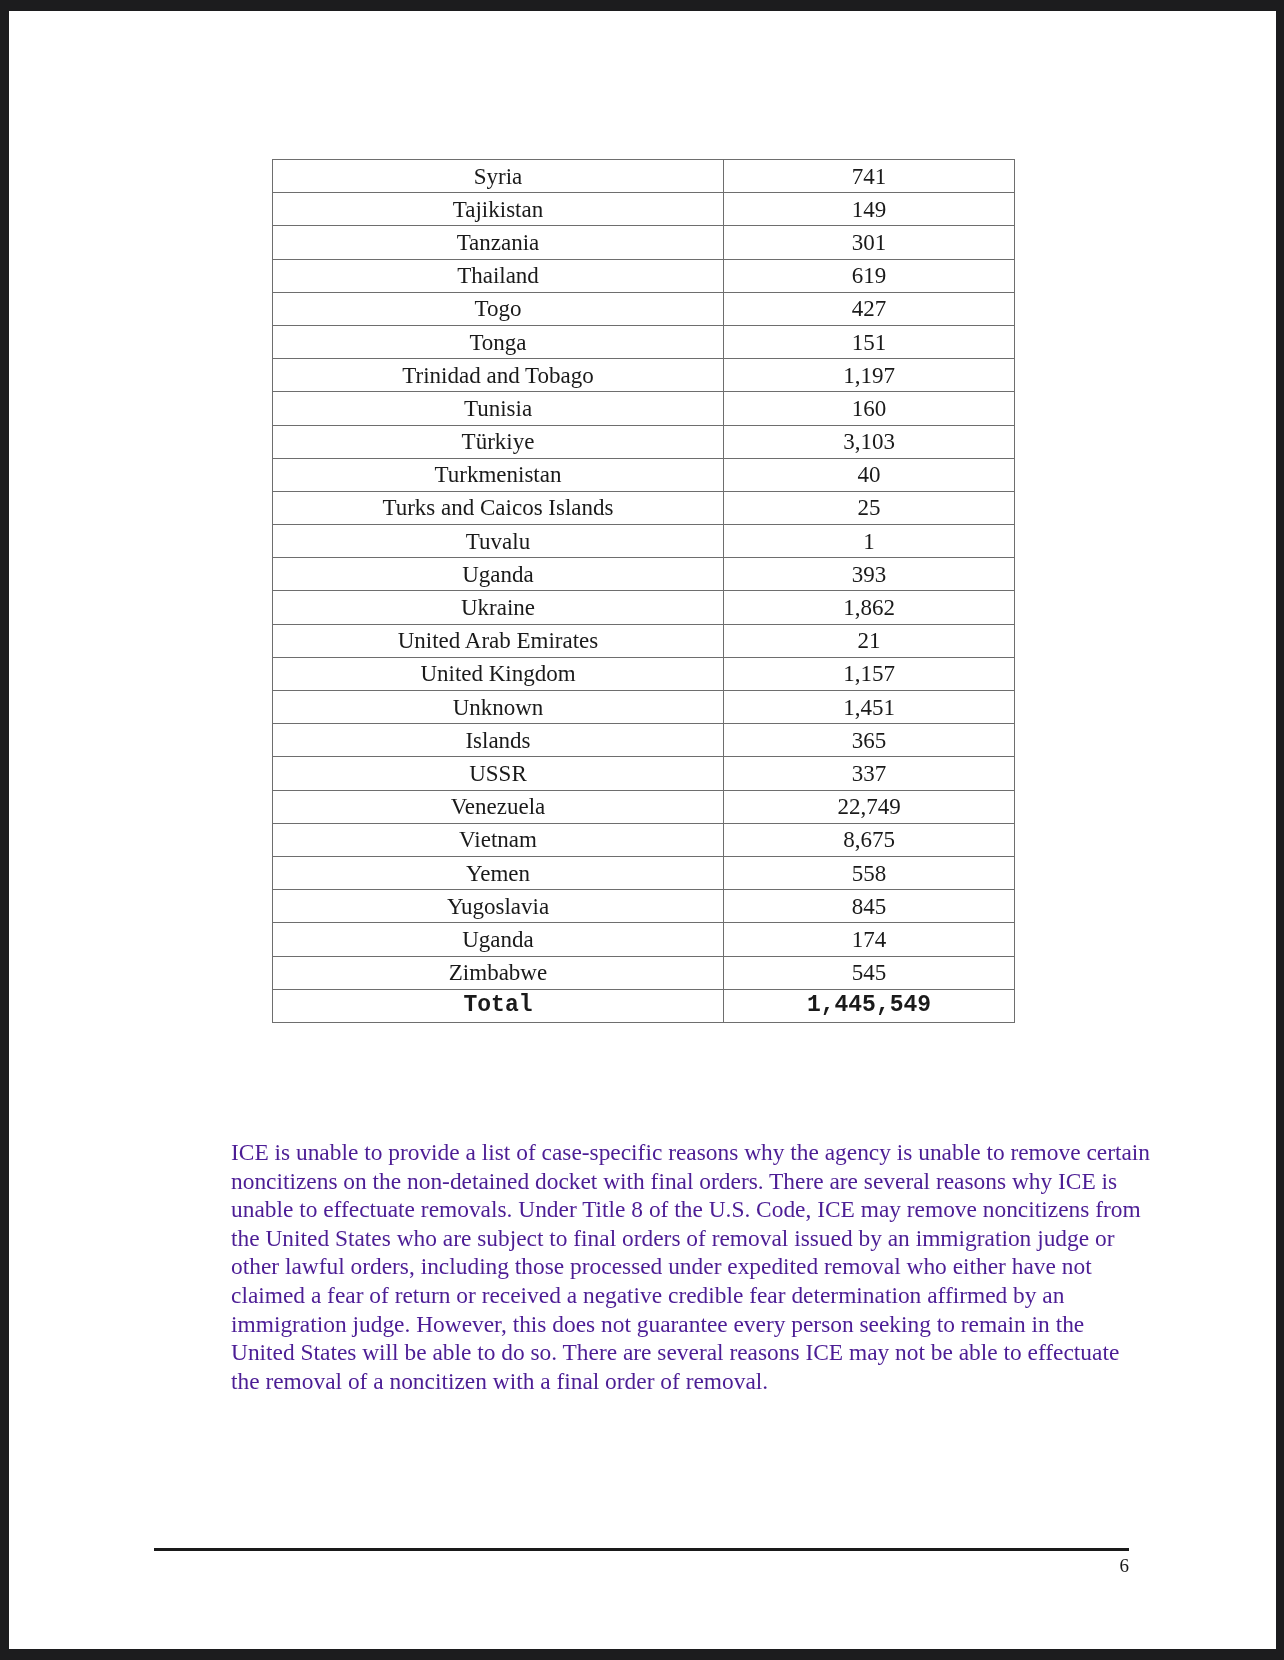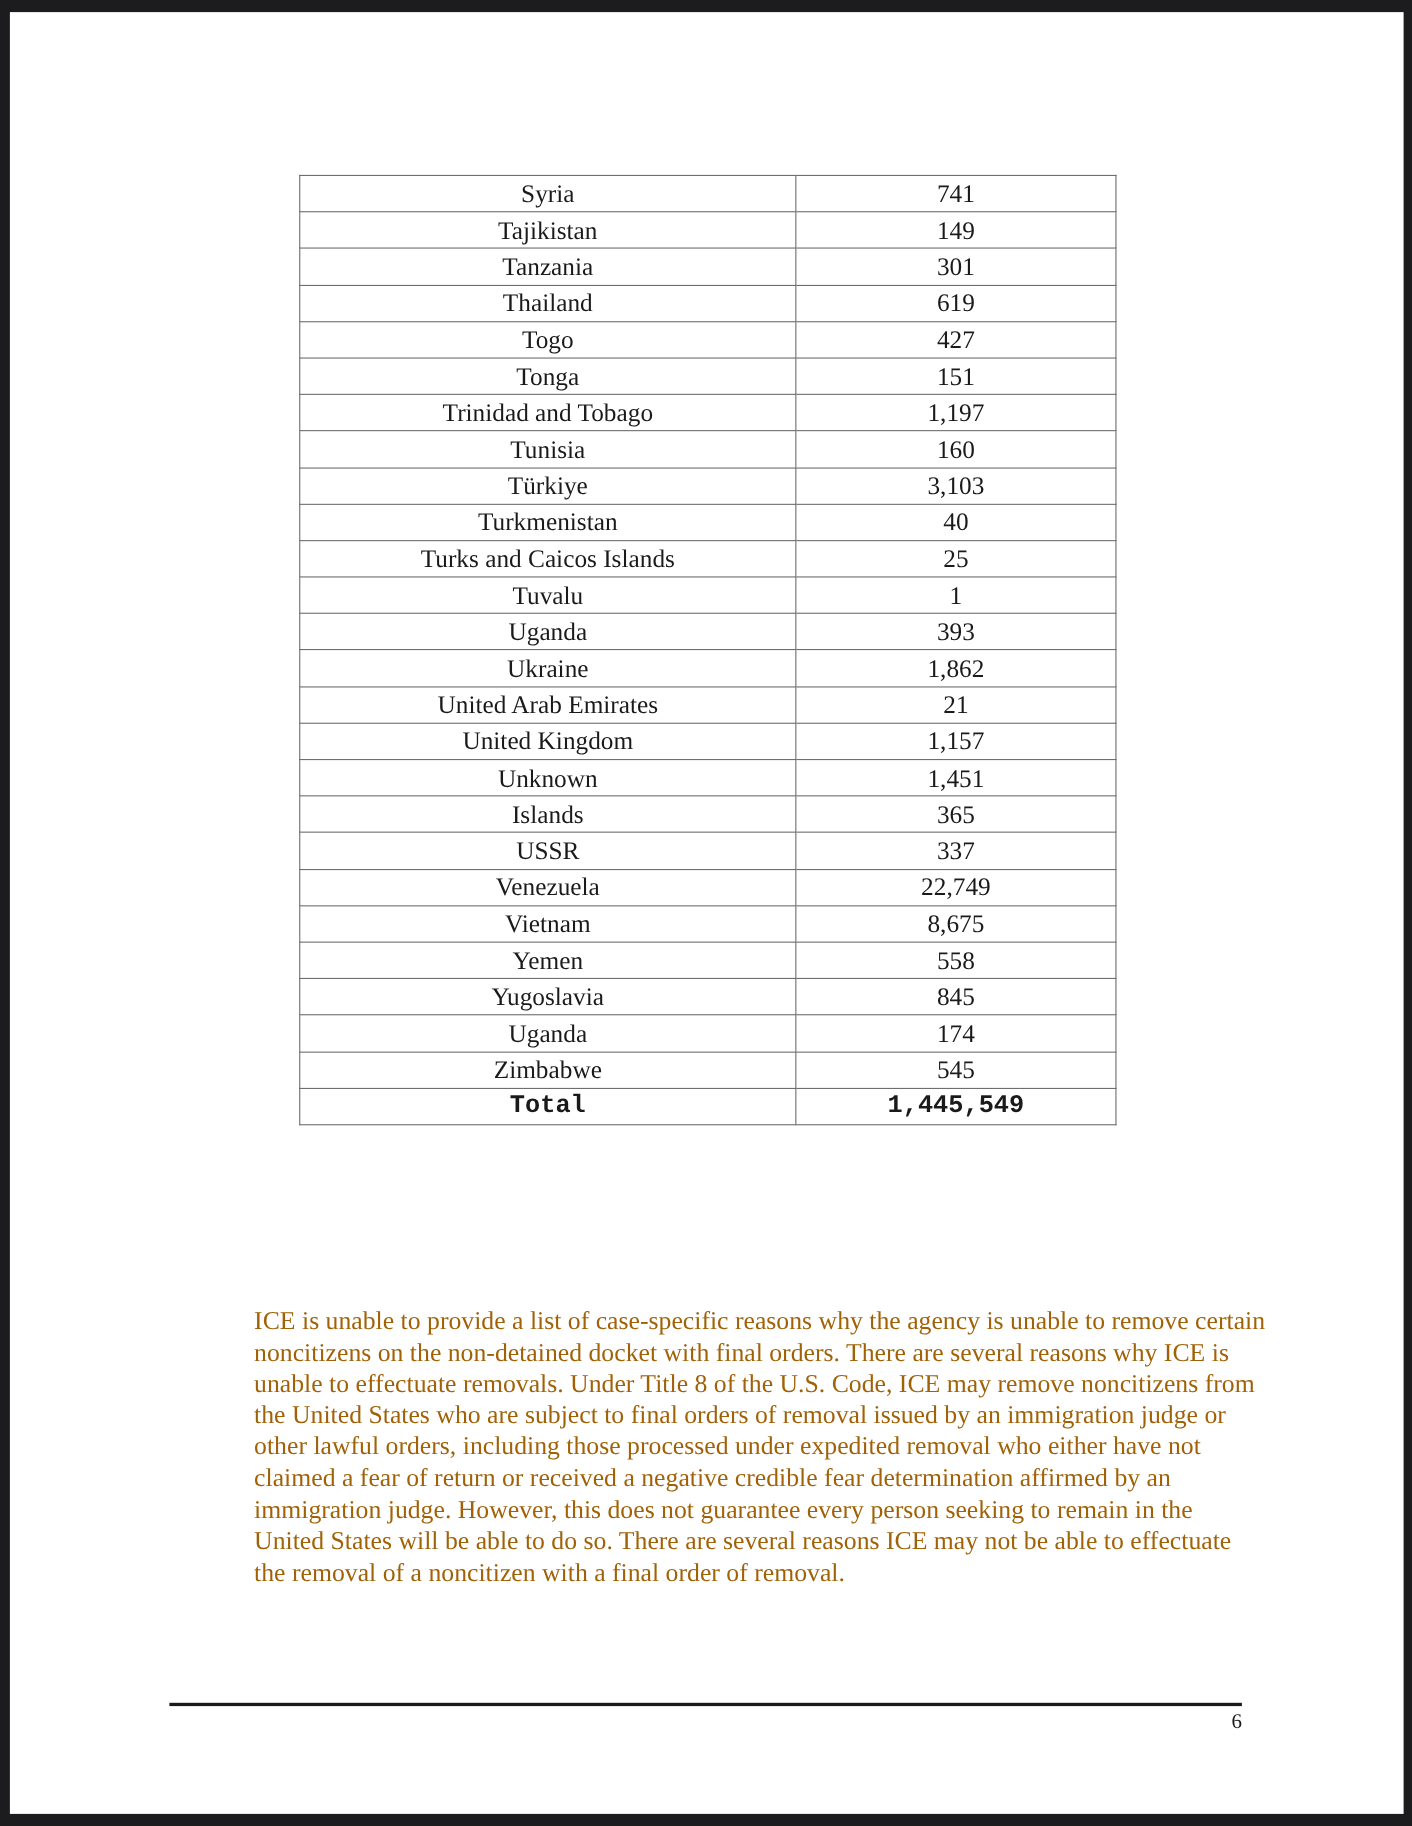--- a/index.html
+++ b/index.html
@@ -44,12 +44,12 @@
     .body-paragraph {
       position: absolute;
       left: 222px;
-      top: 1176px;
+      top: 1127px;
       width: 920px;
       font-size: 23.4px;
       line-height: 28.6px;
       margin: 0;
-      color: #a16207;
+      color: #4c1d95;
     }
     .footer-rule {
       position: absolute;

